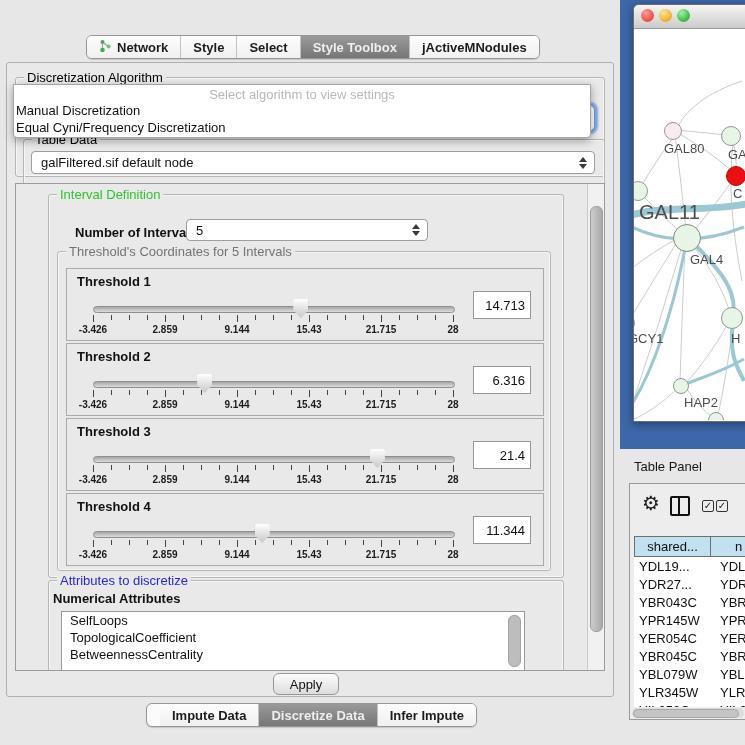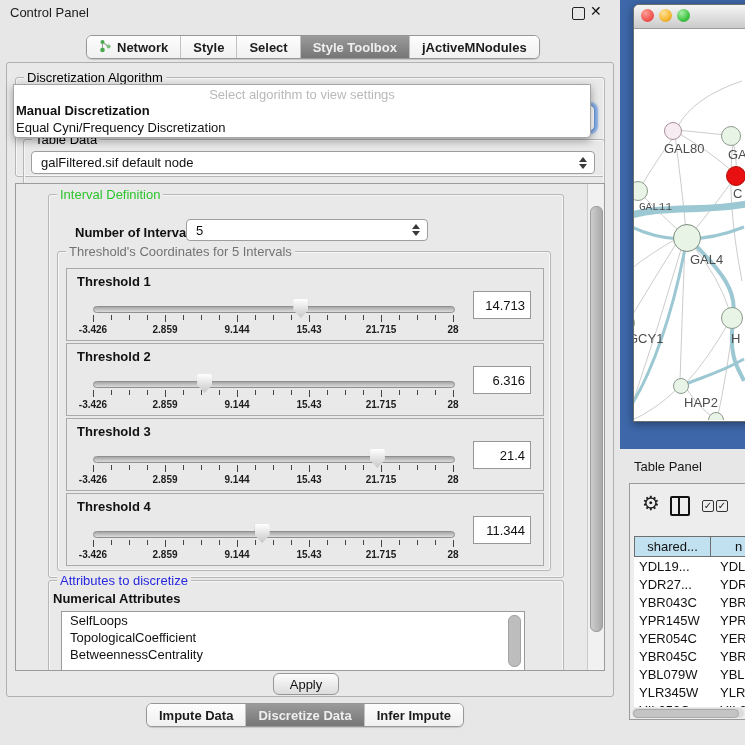--- a/index.html
+++ b/index.html
@@ -116,11 +116,6 @@
 <body>
 
 <div id="control-panel" class="abs">
-  <div id="cp-titlebar" class="abs">
-    <span id="cp-title" class="abs">Control Panel</span>
-    <span id="float-icon" class="abs"></span>
-    <span id="close-icon" class="abs">✕</span>
-  </div>
   <div id="top-tabs" class="abs seg-bar">
       <div class="seg">
         <span><svg width="13" height="14" viewBox="0 0 13 14">

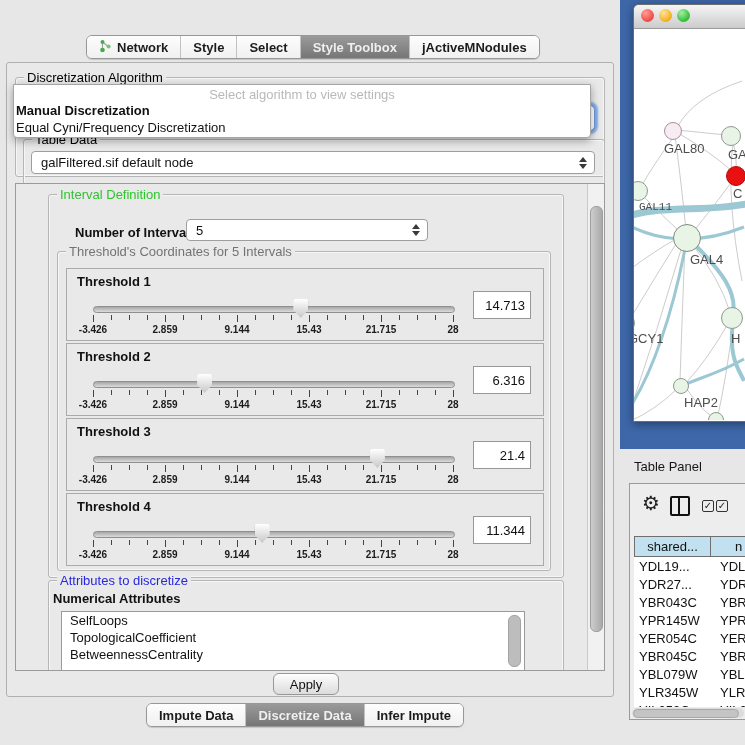--- a/index.html
+++ b/index.html
@@ -32,7 +32,7 @@
               border-radius:0 0 4px 4px;box-shadow:0 3px 8px rgba(0,0,0,.35);z-index:6;}
   #popup-placeholder{width:100%;text-align:center;font-size:13px;color:#b9b9b9;padding-top:2px;height:15px;}
   .popup-item{font-size:13px;color:#111;height:17px;line-height:17px;padding-left:2px;white-space:nowrap;}
-  .popup-item.bold{font-weight:bold;}
+  .popup-item.bold{font-weight:normal;}
   
   #tabledata-group{left:16px;top:76px;width:580px;height:44px;}
   .combo{position:absolute;background:#fff;border:1px solid #9e9e9e;border-radius:4px;

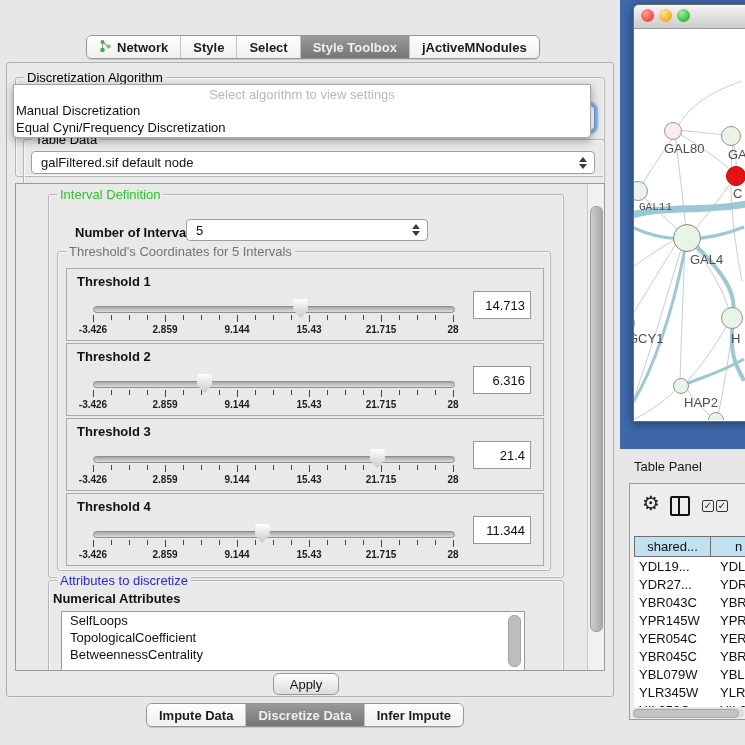--- a/index.html
+++ b/index.html
@@ -409,7 +409,7 @@
           <div class="net-label" style="left: 30px; top: 112px;">GAL80</div>
           <div class="net-label" style="left: 94px; top: 118px;">GA</div>
           <div class="net-label" style="left: 99px; top: 157px;">C</div>
-          <div class="net-label" style="left: 5px; top: 172px; font-size: 11px; font-family: Liberation Mono, monospace;">GAL11</div>
+          <div class="net-label" style="left: 5px; top: 172px; font-size: 20px;">GAL11</div>
           <div class="net-label" style="left: 56px; top: 223px;">GAL4</div>
           <div class="net-label" style="left: -6px; top: 302px;">GCY1</div>
           <div class="net-label" style="left: 97px; top: 302px;">H</div>

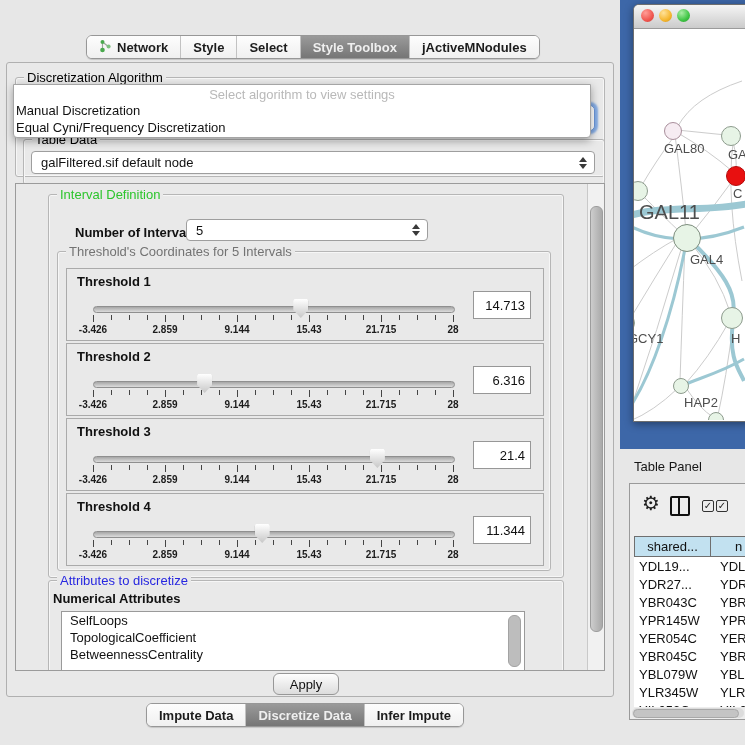--- a/index.html
+++ b/index.html
@@ -19,7 +19,7 @@
   .seg:last-child{border-right:none;}
   .seg.active{background:linear-gradient(#9a9a9a,#767676);color:#efefef;}
   #top-tabs{left:86px;top:35px;}
-  #bottom-tabs{left:146px;top:703px;}
+  #bottom-tabs{left:146px;top:703px;padding-left:13px;}
   #cp-body{left:6px;top:62px;width:606px;height:633px;border:1px solid #b0b0b0;border-radius:3px;background:#e9e9e9;}
   .groupbox{position:absolute;border:1px solid #b6b6b6;border-radius:3px;box-shadow:inset 0 0 0 1px #f6f6f6;}
   .gb-title{position:absolute;top:-8px;left:8px;background:#e9e9e9;padding:0 3px;font-size:13px;white-space:nowrap;}

